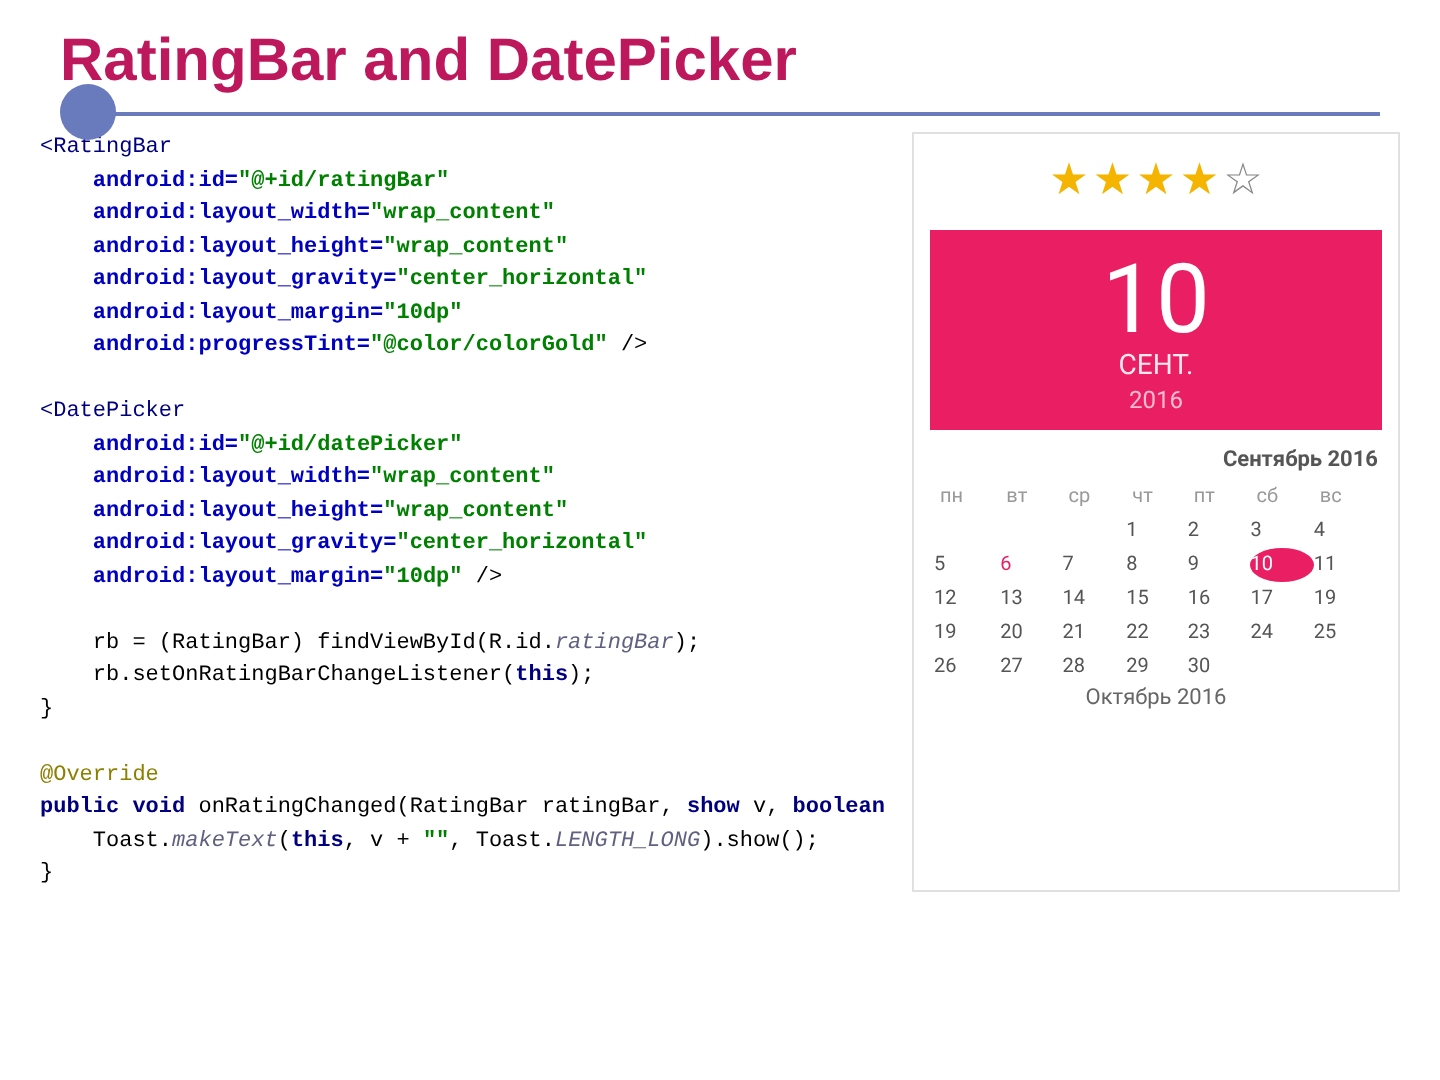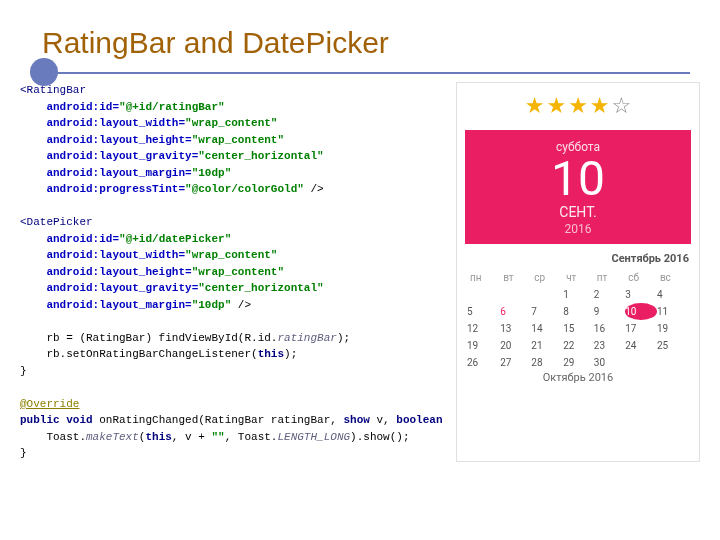--- a/index.html
+++ b/index.html
@@ -17,10 +17,10 @@
     padding: 14px 30px 6px 30px;
   }
   .header h1 {
-    margin: 12px;
+    margin: 0;
     font-size: 30px;
-    font-weight: 400;
-    color: #a16207;
+    font-weight: 700;
+    color: #be185d;
   }
   .hr-wrap {
     position: relative;

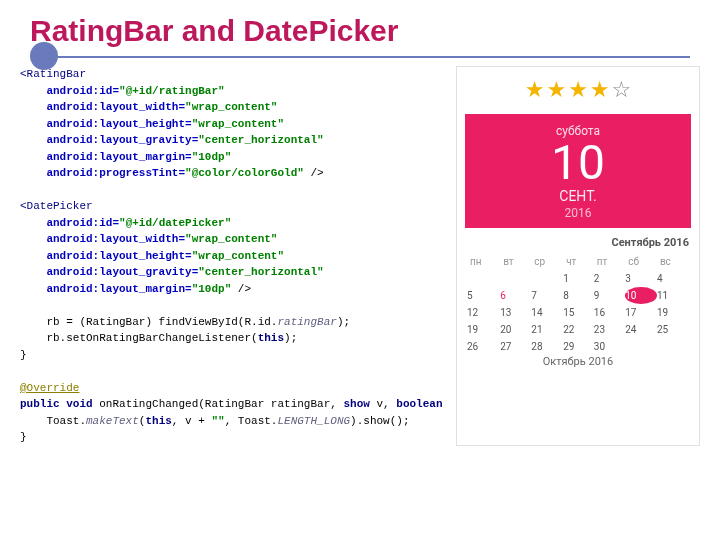--- a/index.html
+++ b/index.html
@@ -158,7 +158,6 @@
   <div class="phone">
     <div class="ratingbar" id="ratingbar"><span class="star fill">★</span><span class="star fill">★</span><span class="star fill">★</span><span class="star fill">★</span><span class="star empty">☆</span></div>
     <div class="datepicker-header">
-      <div class="dp-day">суббота</div>
       <div class="dp-num">10</div>
       <div class="dp-mon">СЕНТ.</div>
       <div class="dp-year">2016</div>

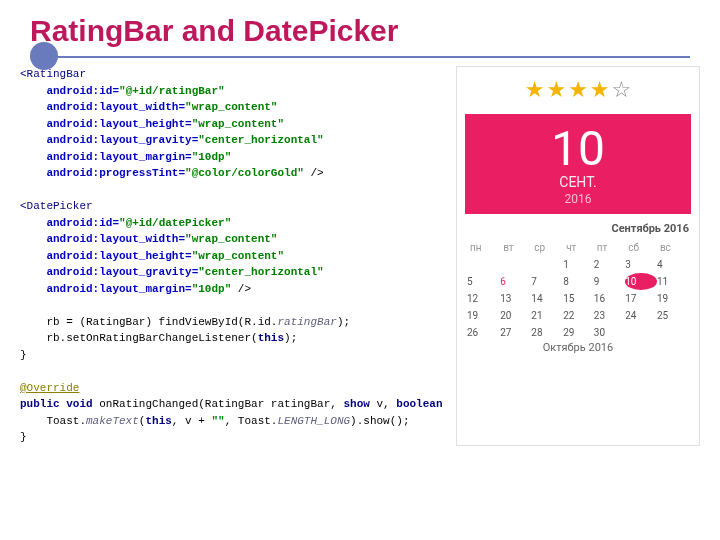--- a/index.html
+++ b/index.html
@@ -58,7 +58,7 @@
   .code-col .attr { color: #0000c0; font-weight: bold; }
   .code-col .val { color: #008000; font-weight: bold; }
   .code-col .kw { color: #00007f; font-weight: bold; }
-  .code-col .anno { color: #8c8000; text-decoration: underline; }
+  .code-col .anno { color: #8c8000; }
   .code-col .id { color: #606080; font-style: italic; }
   .code-col .str { color: #008000; font-weight: bold; }
   .code-col .const { color: #606080; font-style: italic; }

